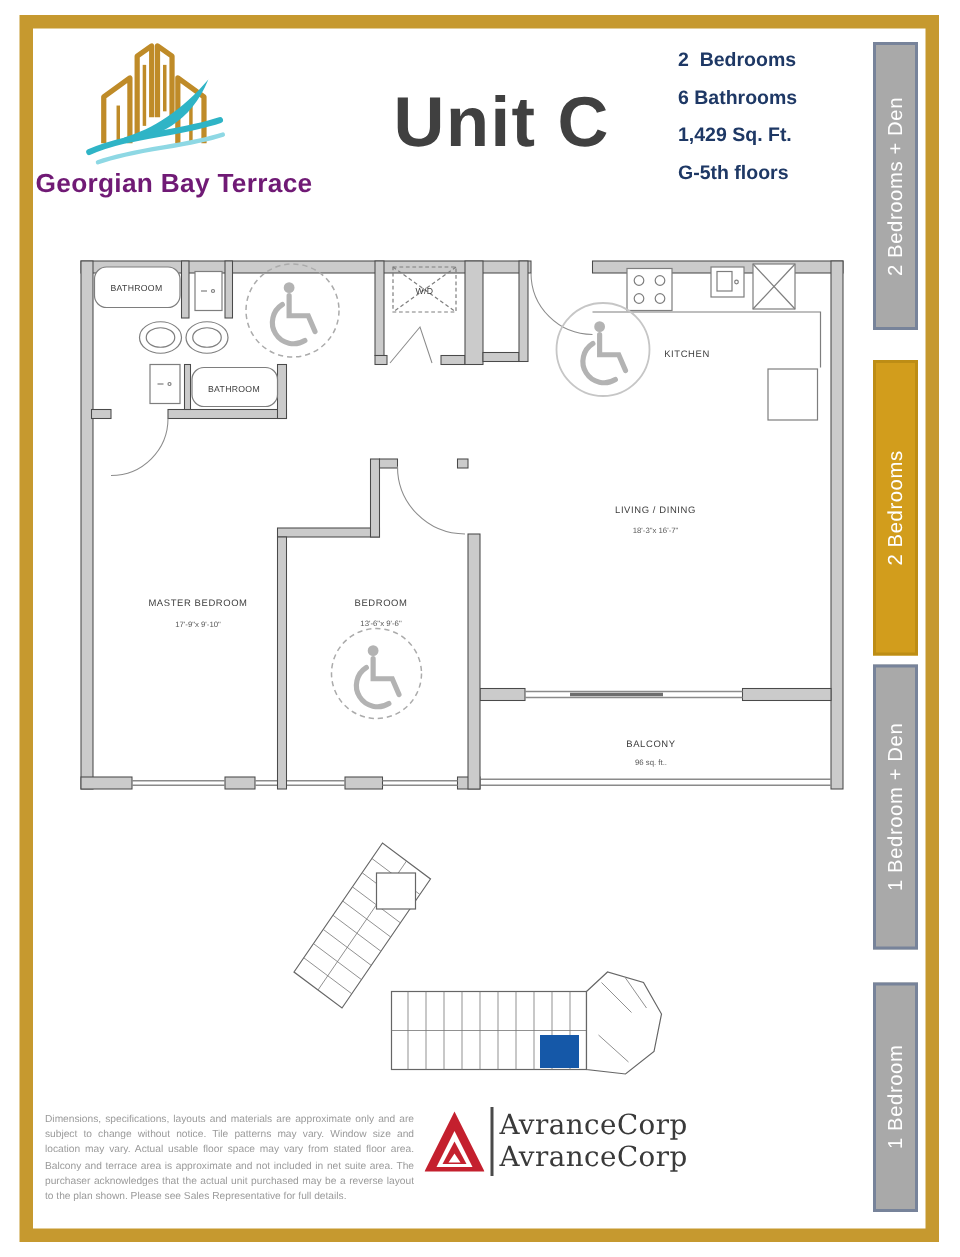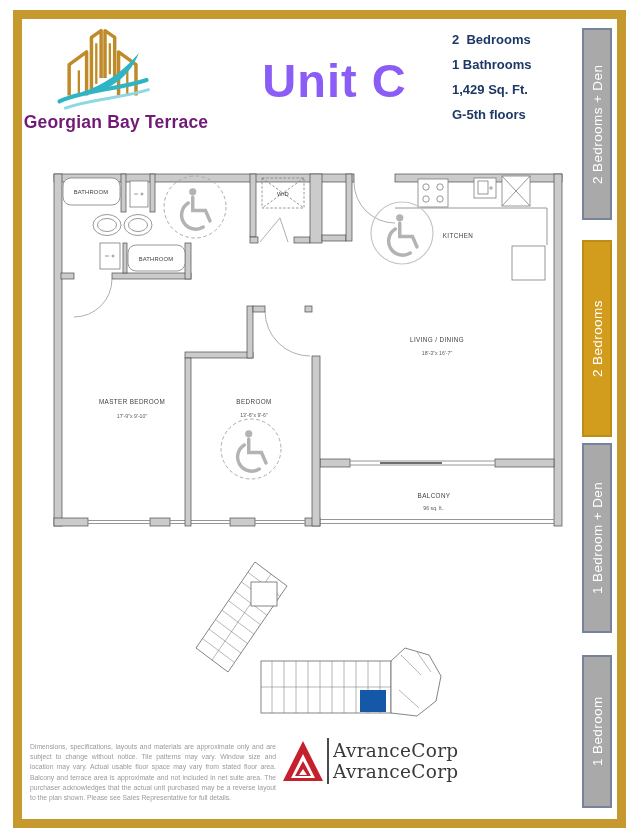--- a/index.html
+++ b/index.html
@@ -12,7 +12,7 @@
   .brand-name{position:absolute;left:14px;top:112px;width:204px;text-align:center;
     font-size:17.5px;font-weight:700;color:#701a75;letter-spacing:.2px;}
   .unit-title{position:absolute;left:232px;top:53px;width:205px;text-align:center;
-    font-size:47px;font-weight:800;color:#8b5cf6;letter-spacing:1px;}
+    font-size:47px;font-weight:800;color:#404040;letter-spacing:1px;}
   .specs{position:absolute;left:452px;top:32px;color:#1e3865;font-weight:700;font-size:13px;}
   .spec{margin-bottom:10px;white-space:pre;}
   .spec.last{margin-top:0;}

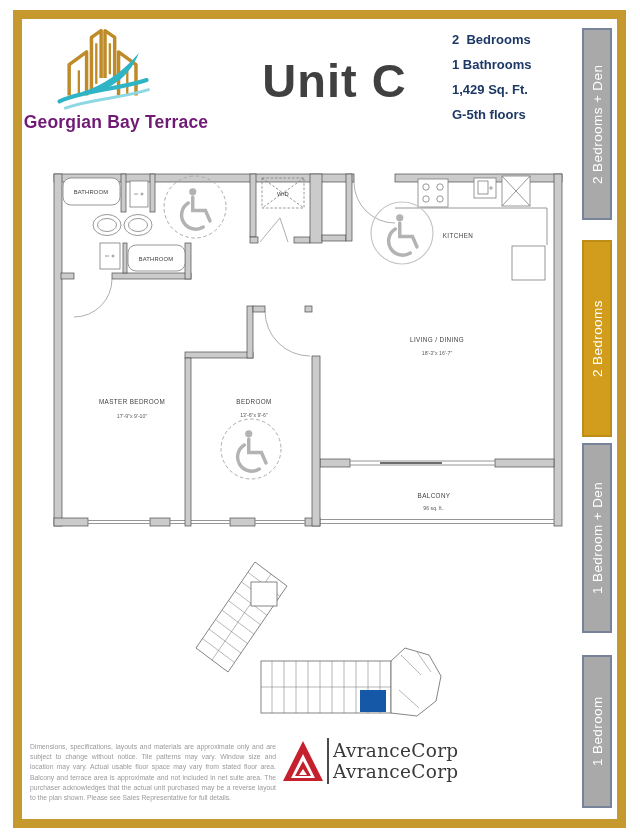--- a/index.html
+++ b/index.html
@@ -81,7 +81,7 @@
 
   <div class="specs">
     <div class="spec">2  Bedrooms</div>
-    <div class="spec">1 Bathrooms</div>
+    <div class="spec">6 Bathrooms</div>
     <div class="spec">1,429 Sq. Ft.</div>
     <div class="spec last">G-5th floors</div>
   </div>

